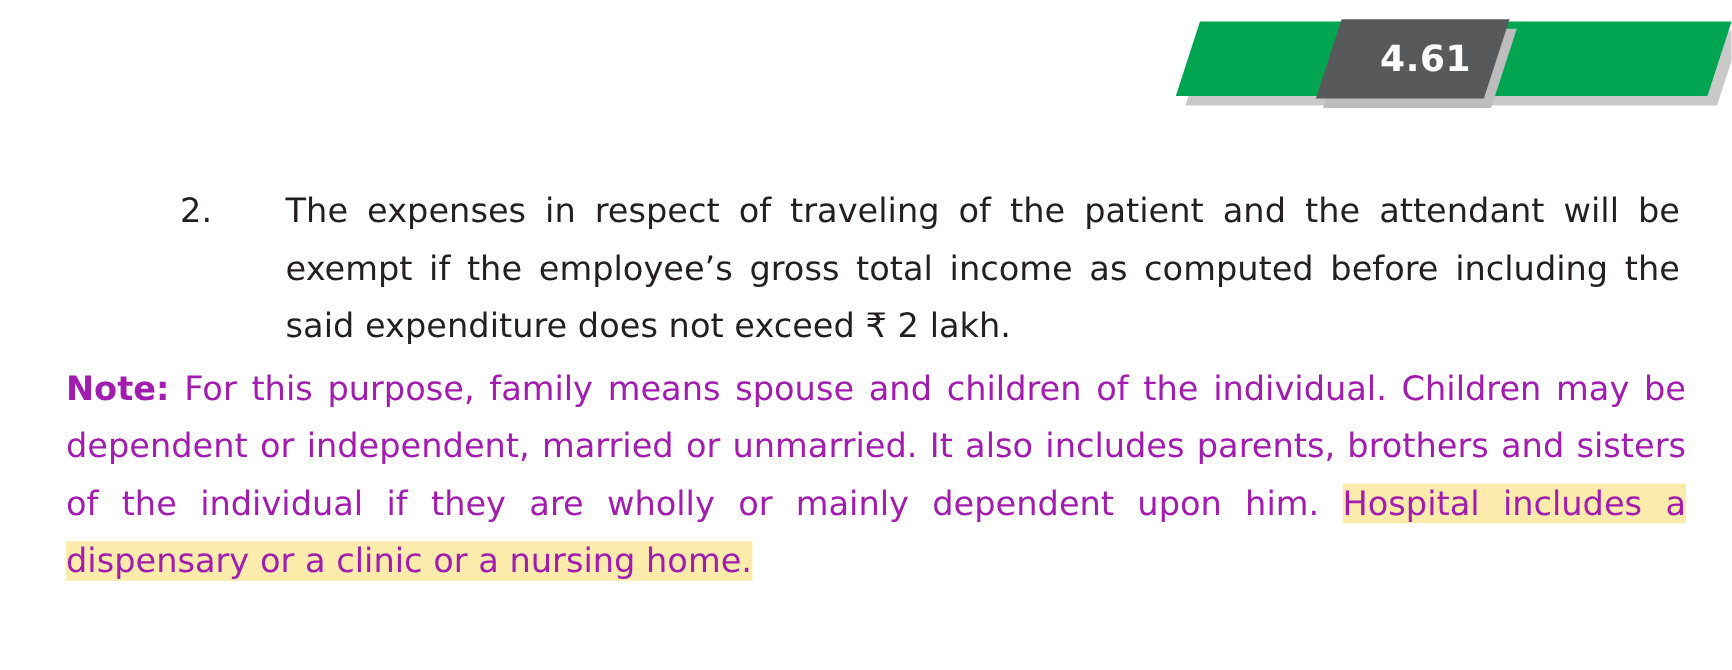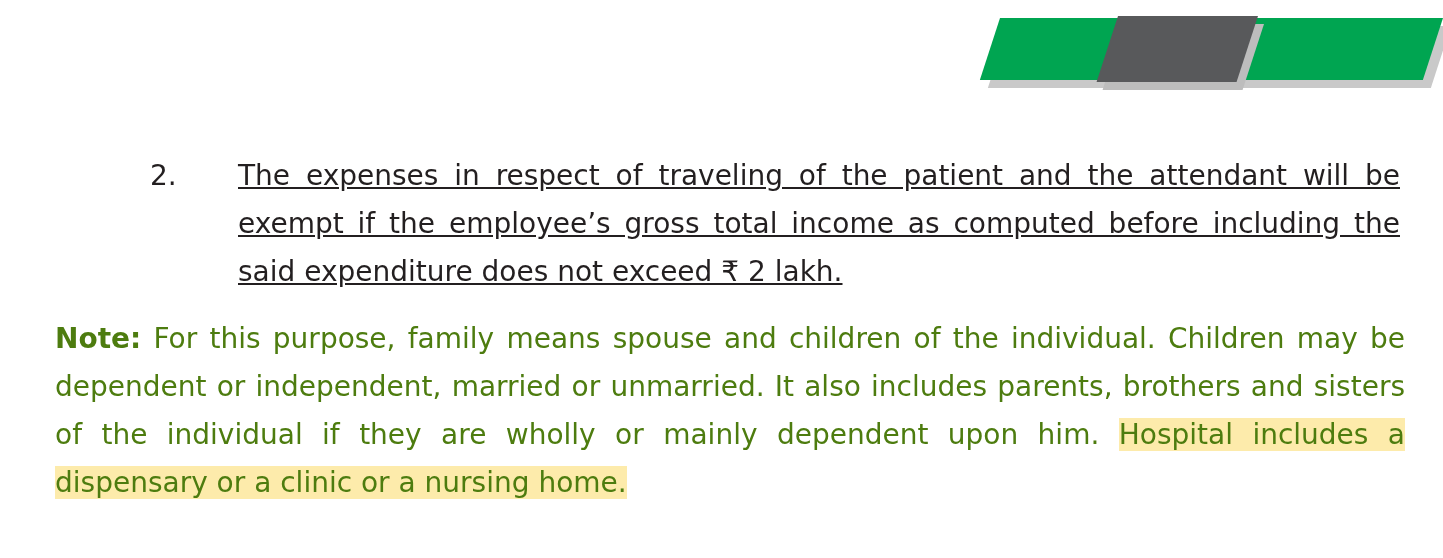--- a/index.html
+++ b/index.html
@@ -155,6 +155,7 @@
     <div class="header-band"></div>
     <div class="page-num-shadow"></div>
     <div class="page-num-block"></div>
+    <div class="page-num-text">4.61</div>
   </div>
 
   <div class="content">

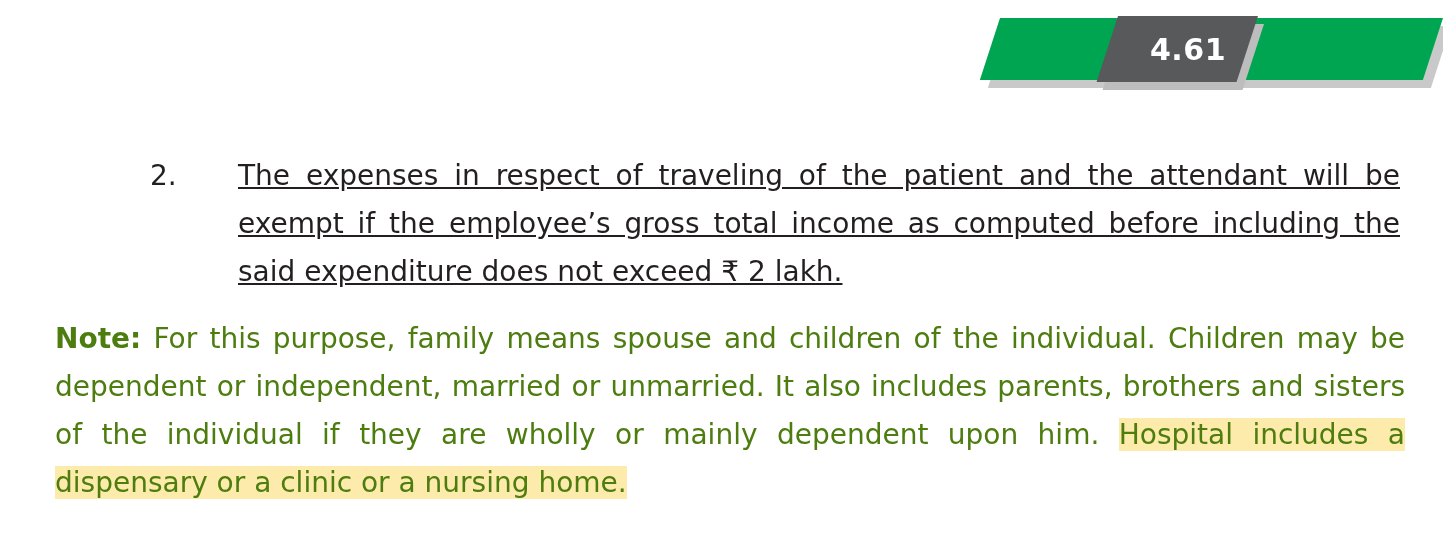--- a/index.html
+++ b/index.html
@@ -124,7 +124,6 @@
     text-align: justify;
     text-justify: inter-word;
     color: #231f20;
-    text-decoration: underline;
   }
 
   .note-para {

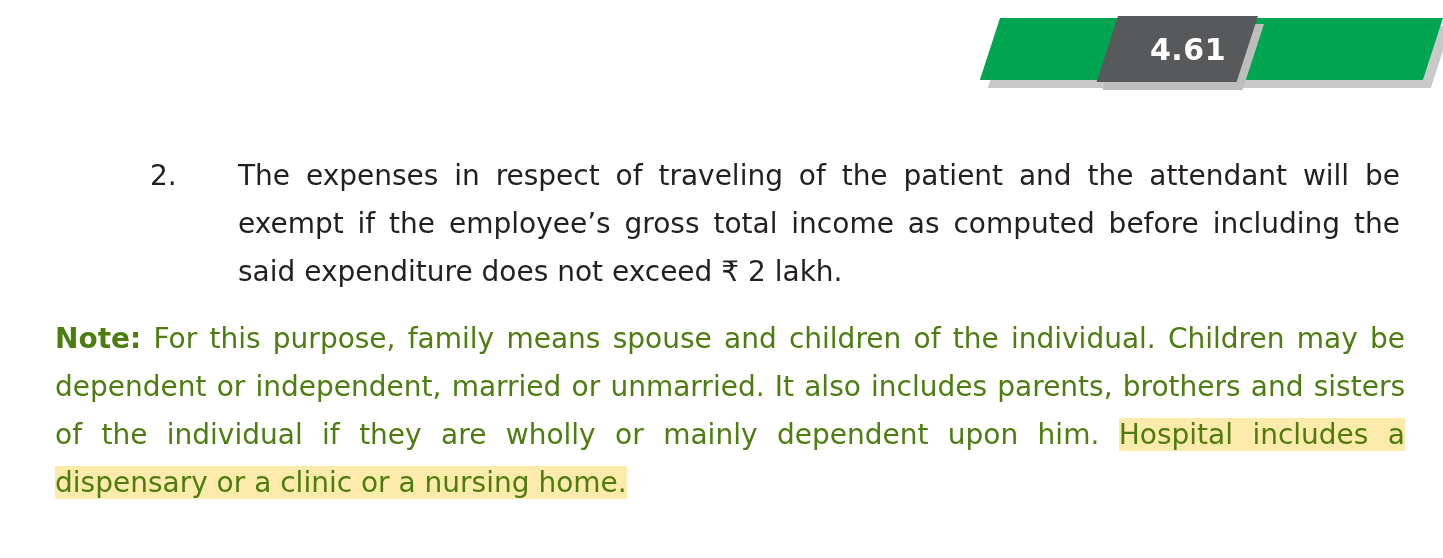--- a/index.html
+++ b/index.html
@@ -127,13 +127,13 @@
   }
 
   .note-para {
-    margin-top: 19px;
+    margin-top: 4px;
     width: 1350px;
     font-size: 28px;
     line-height: 48px;
     text-align: justify;
     text-justify: inter-word;
-    color: #4d7c0f;
+    color: #a21caf;
   }
   .note-label {
     font-weight: bold;

